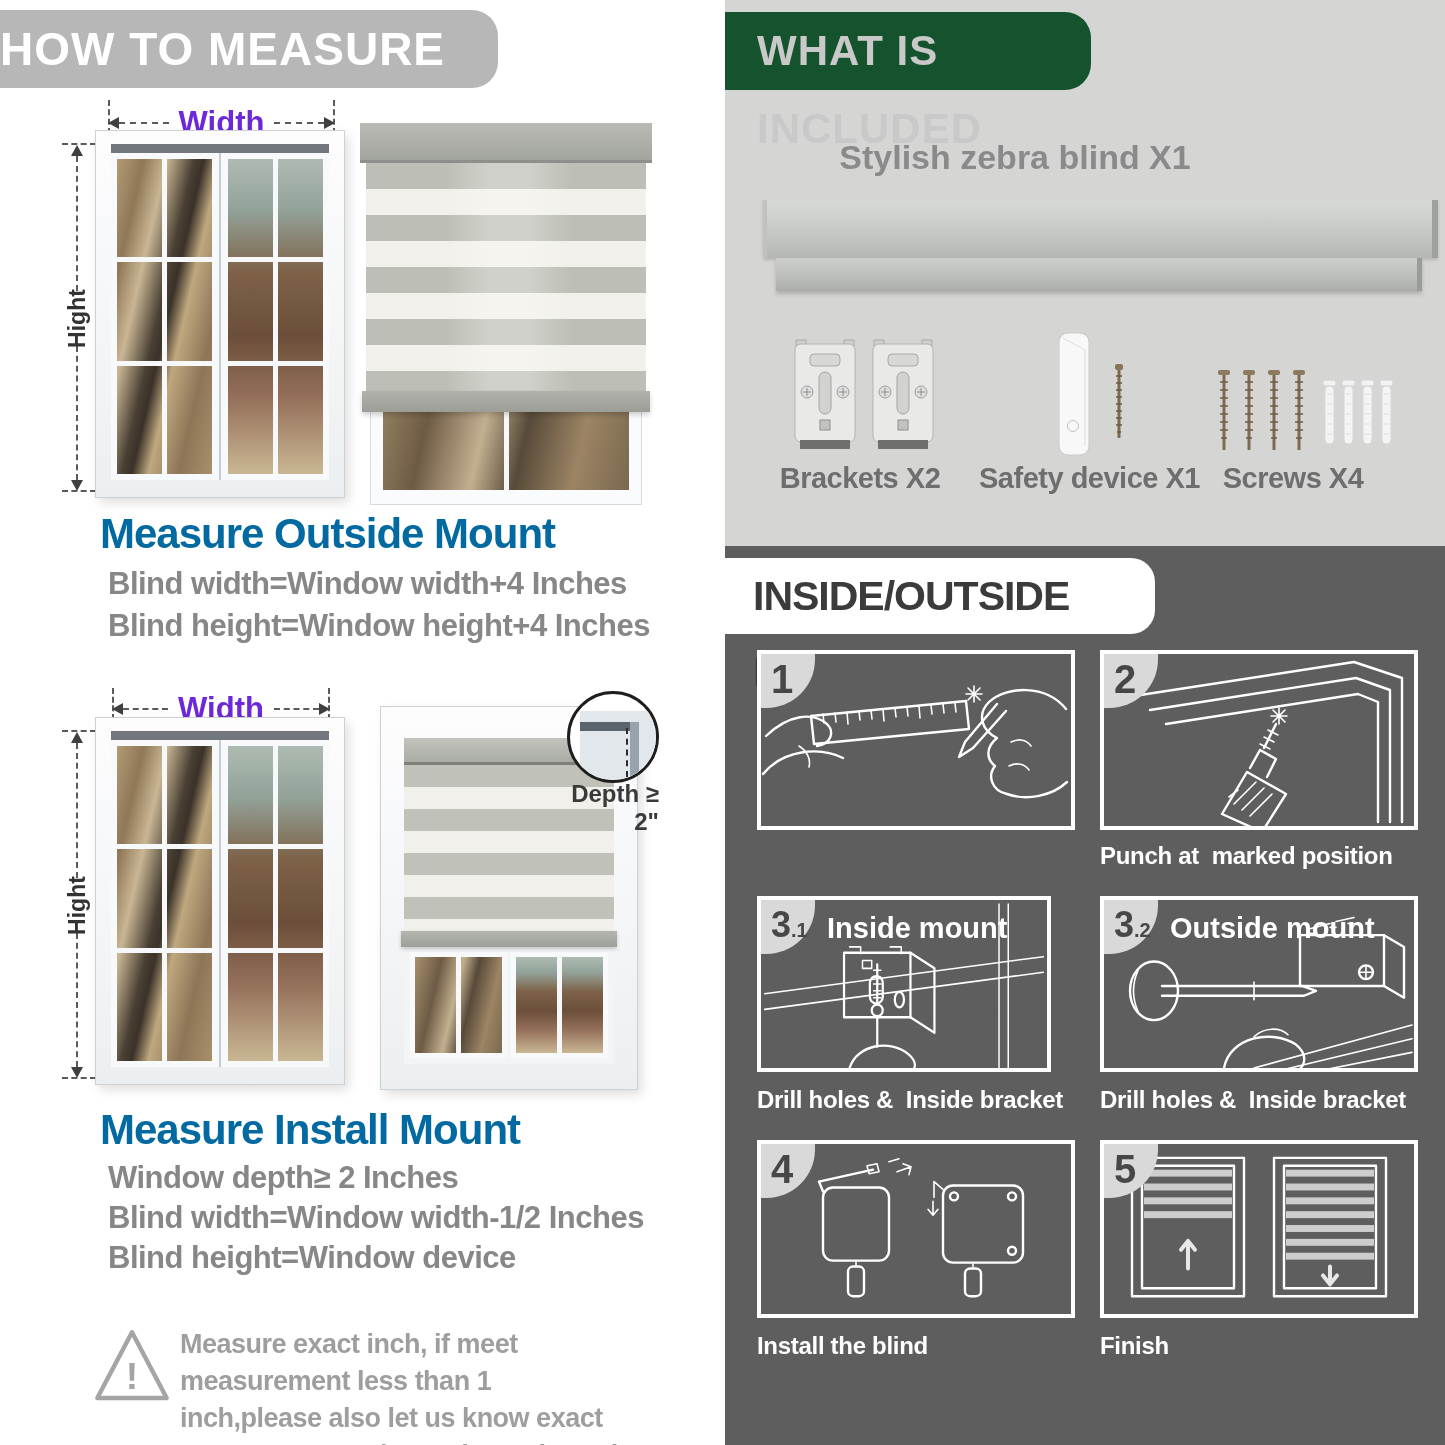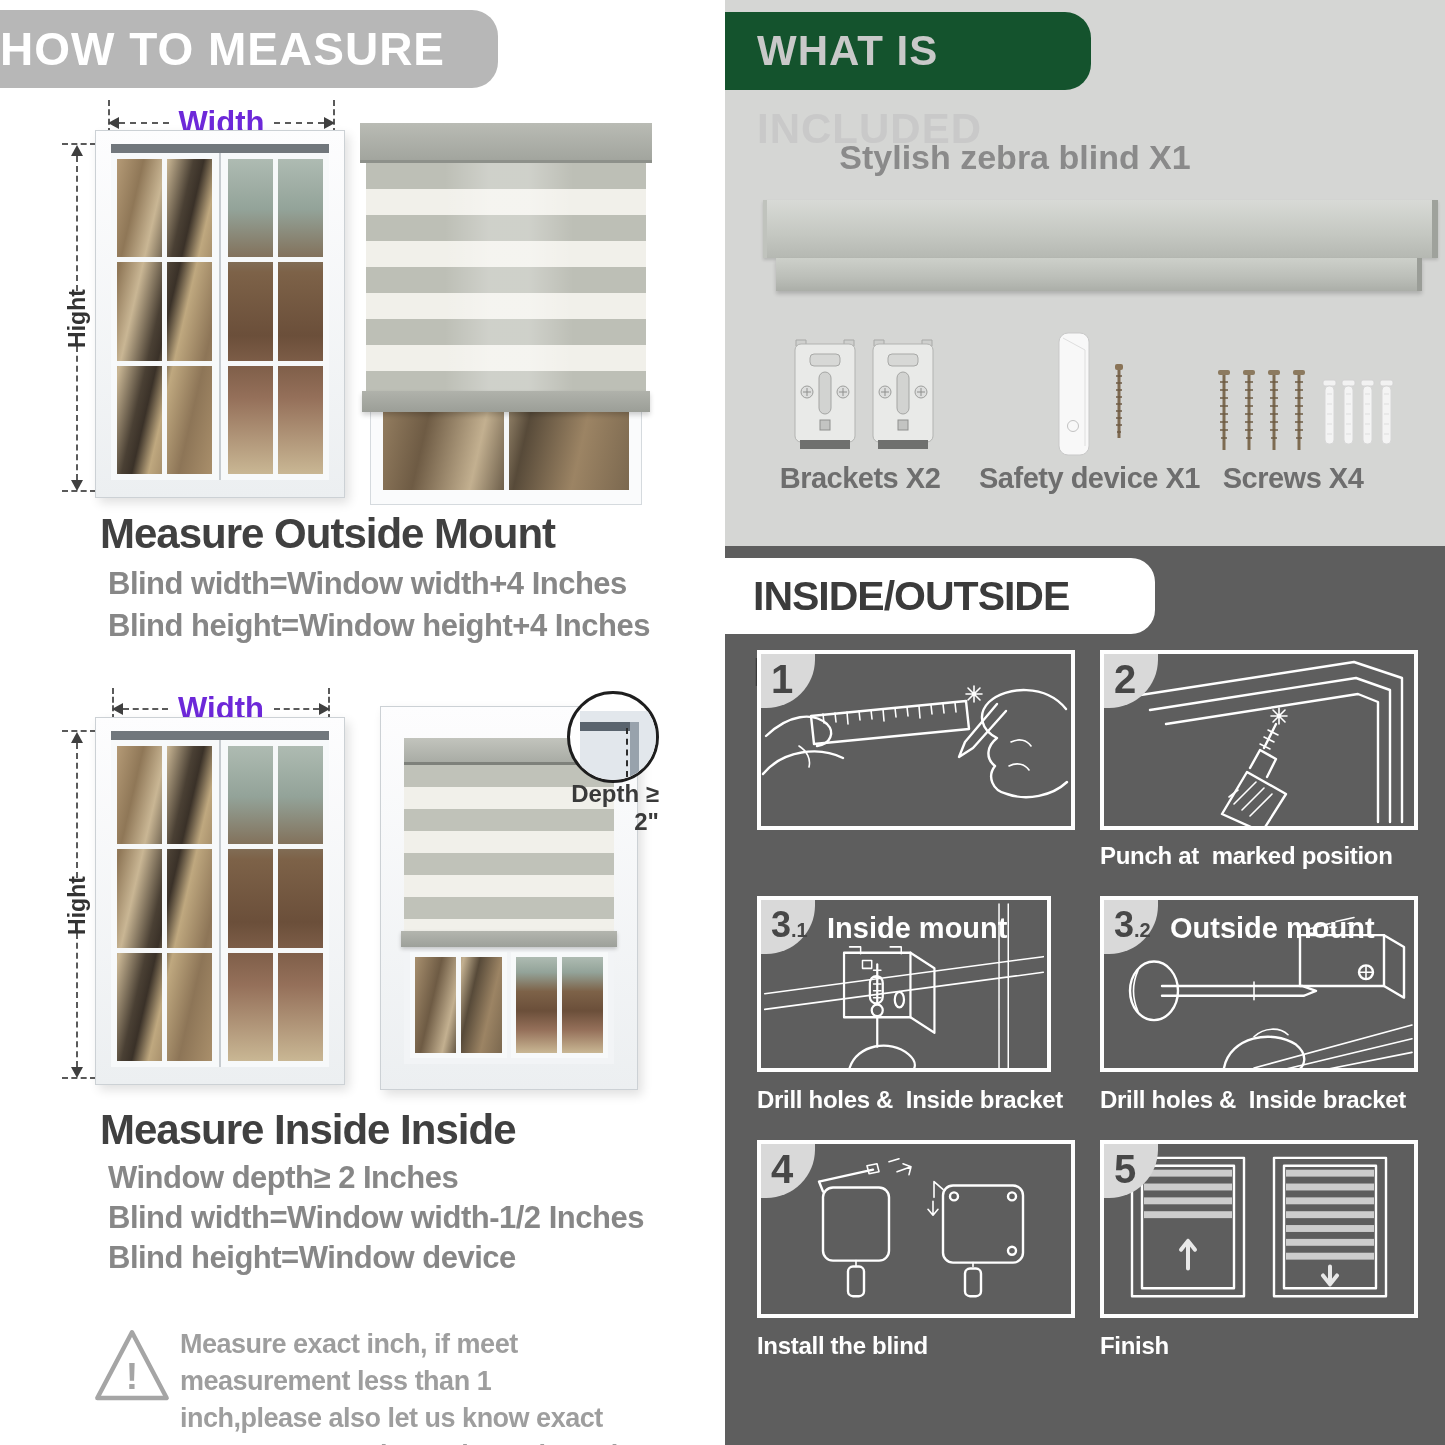--- a/index.html
+++ b/index.html
@@ -12,7 +12,7 @@
     border-radius:0 26px 26px 0;color:#fff;font-size:46px;font-weight:700;
     line-height:78px;box-sizing:border-box;letter-spacing:1px;}
 
-  .h-dark{font-size:42px;font-weight:700;color:#404040;letter-spacing:-1px;}
+  .h-dark{font-size:42px;font-weight:700;color:#0369a1;letter-spacing:-1px;}
   .f-gray{font-size:31px;font-weight:700;color:#878787;letter-spacing:-0.5px;margin-left:8px;}
   .warn-text{font-size:27px;font-weight:700;color:#9e9e9e;line-height:37px;letter-spacing:-0.5px;}
 

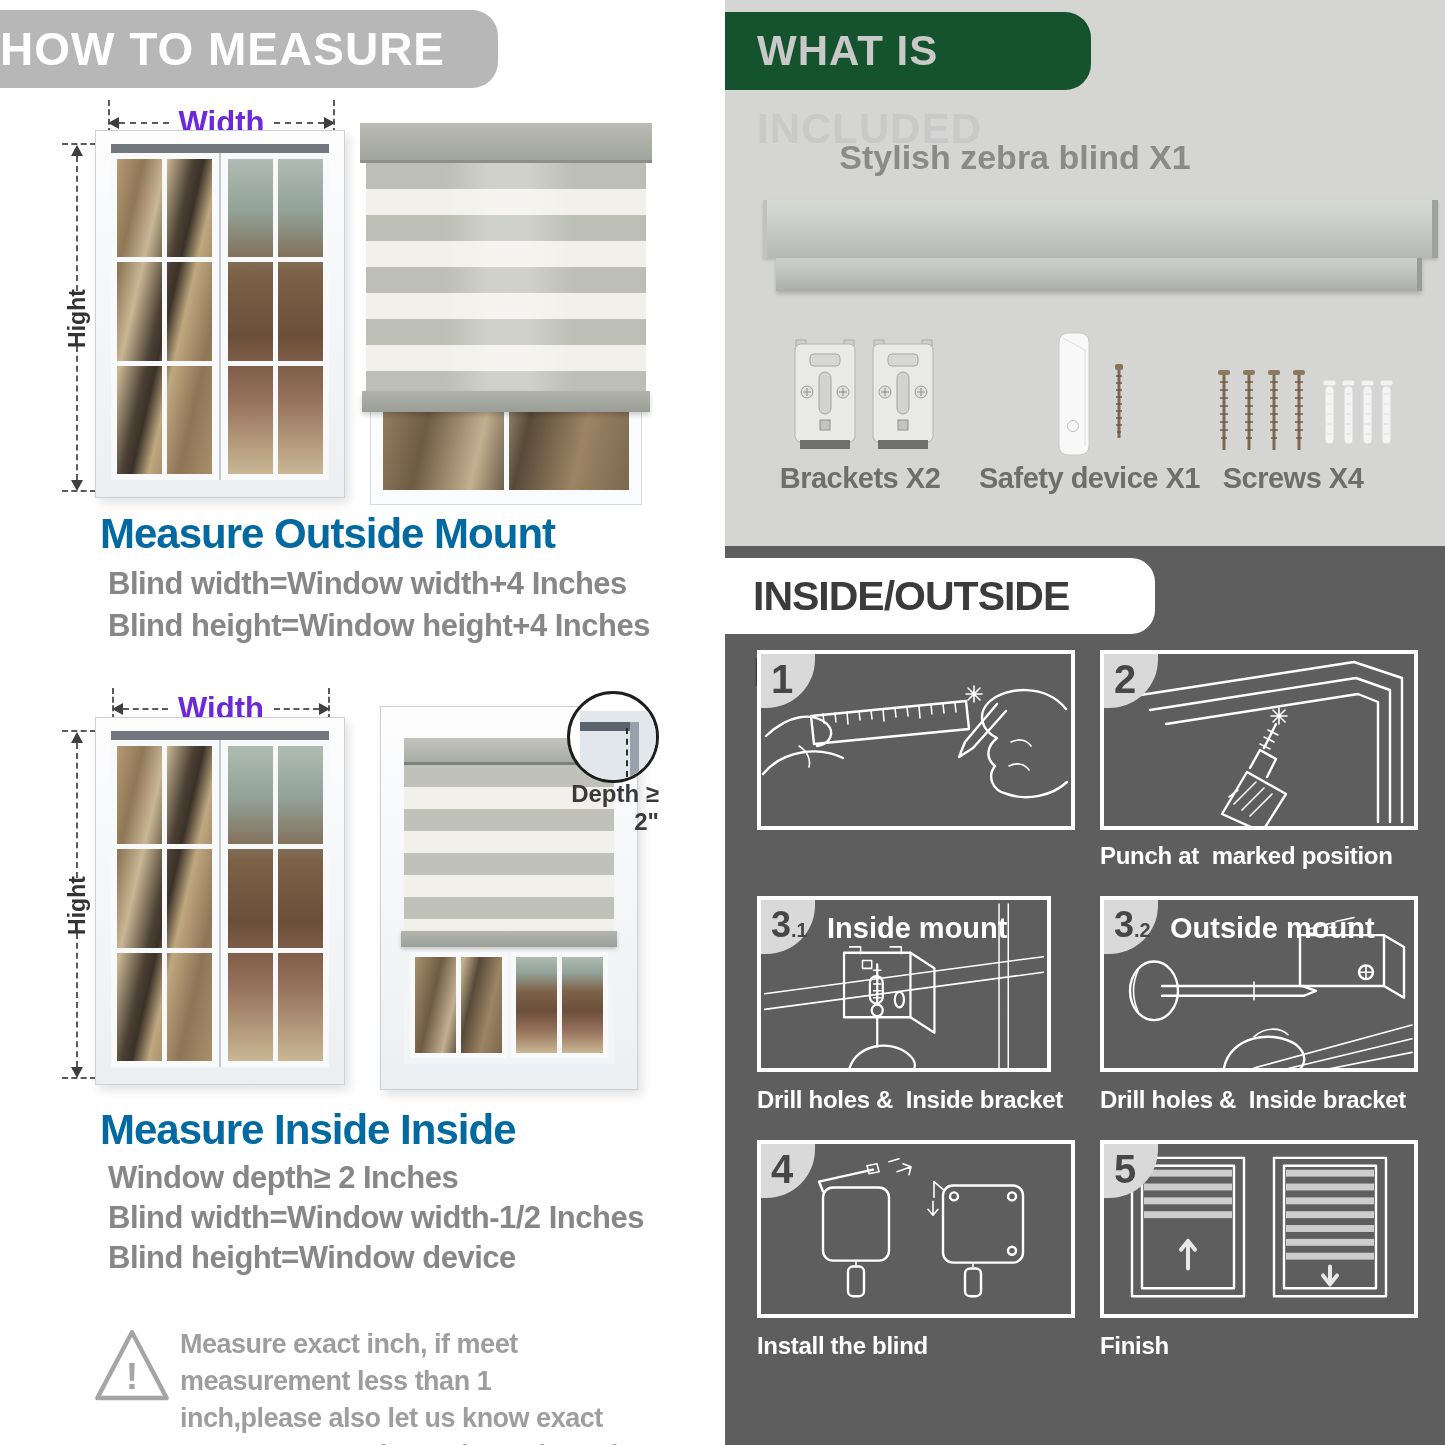--- a/index.html
+++ b/index.html
@@ -246,7 +246,7 @@
   </div>
   <div class="abs depth-lbl" style="left:545px;top:780px;width:114px;text-align:right">Depth ≥ 2"</div>
 
-  <div class="abs h-dark" style="left:100px;top:1106px">Measure Inside Inside</div>
+  <div class="abs h-dark" style="left:100px;top:1106px">Measure Install Mount</div>
   <div class="abs f-gray" style="left:100px;top:1160px">Window depth≥ 2 Inches</div>
   <div class="abs f-gray" style="left:100px;top:1200px">Blind width=Window width-1/2 Inches</div>
   <div class="abs f-gray" style="left:100px;top:1240px">Blind height=Window device</div>

